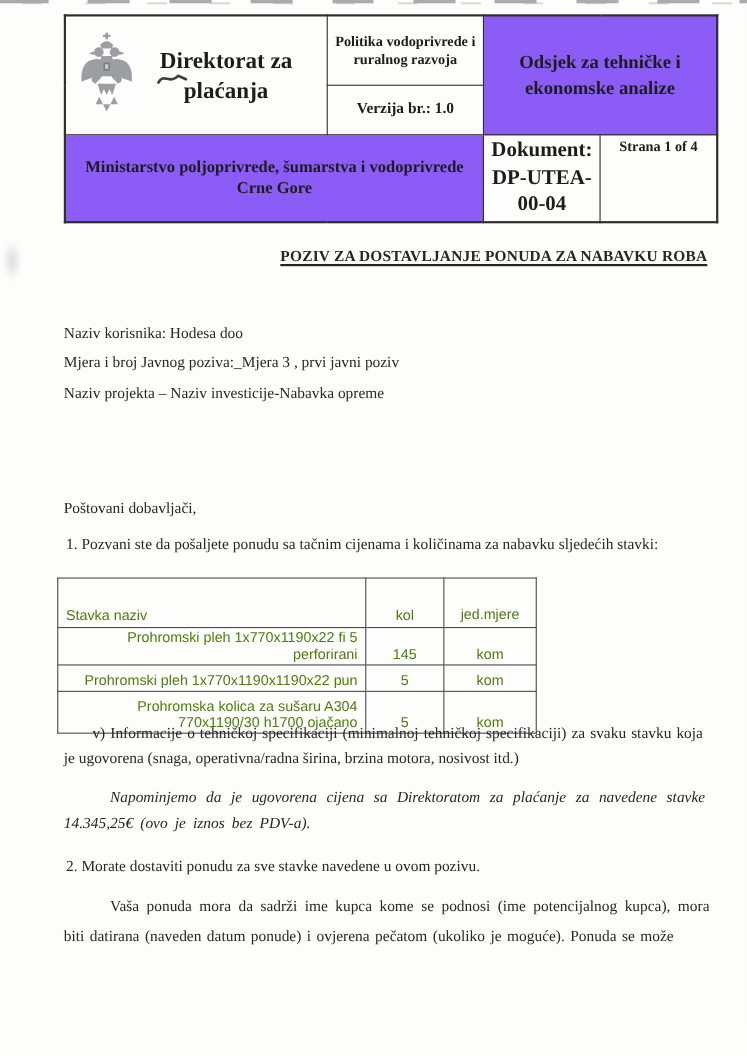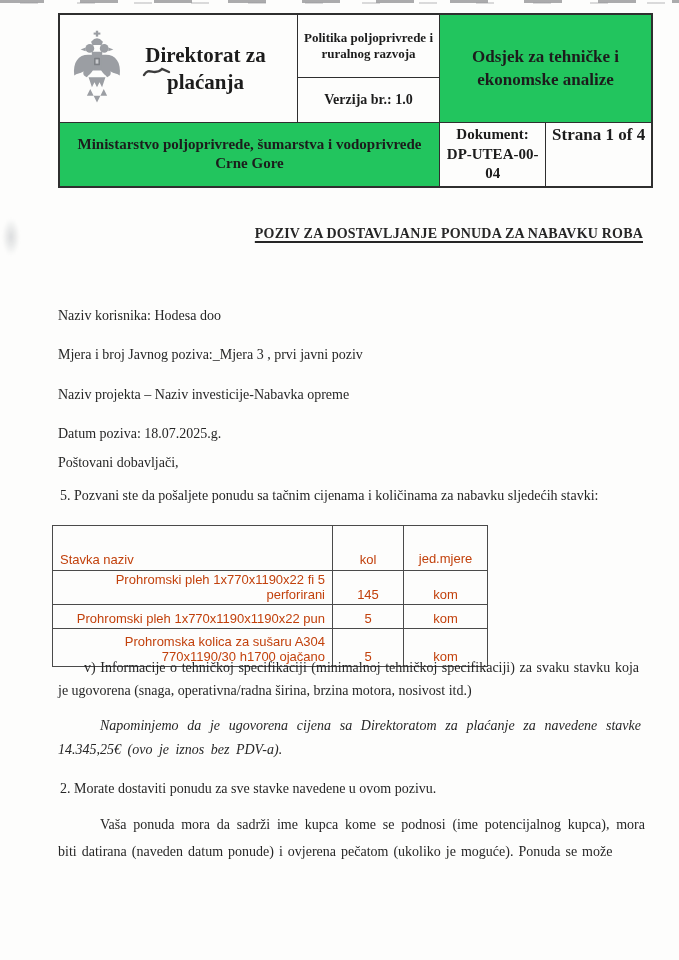--- a/index.html
+++ b/index.html
@@ -111,7 +111,7 @@
           <div class="directorate">Direktorat za plaćanja</div>
         </div>
       </td>
-      <td class="cell-policy">Politika poljoprivrede i ruralnog razvoja</td>
+      <td class="cell-policy">Politika vodoprivrede i ruralnog razvoja</td>
       <td class="cell-dept cell-gray" colspan="2" rowspan="2">Odsjek za tehničke i ekonomske analize</td>
     </tr>
     <tr>

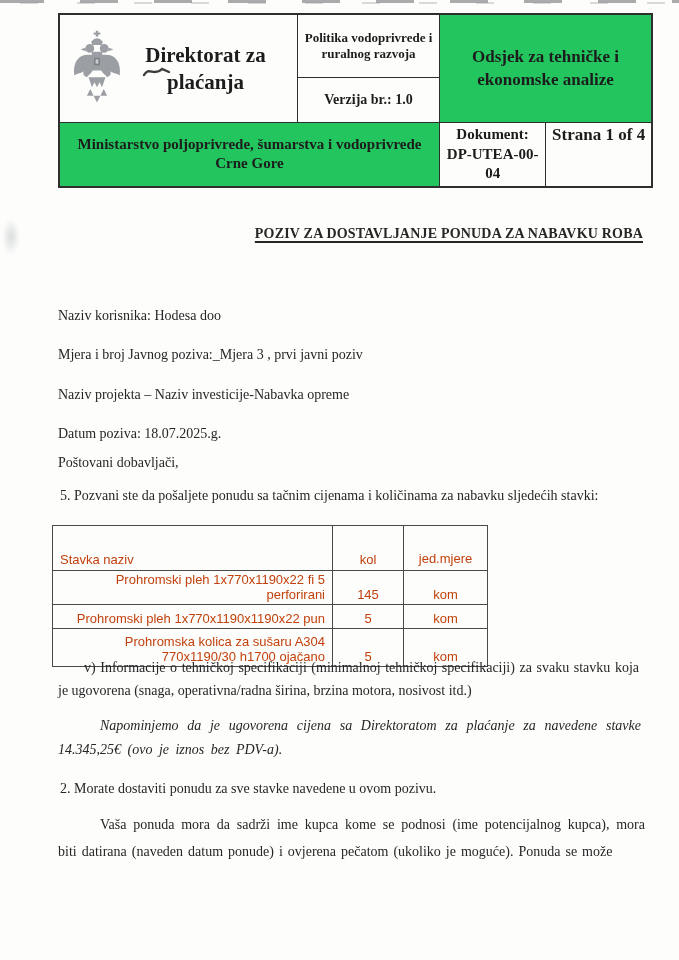--- a/index.html
+++ b/index.html
@@ -31,7 +31,7 @@
   }
   .hdr td{border:1.6px solid #2f2f2f;padding:2px 4px;text-align:center;font-weight:bold;}
   .hdr{border:2px solid #2f2f2f;}
-  .cell-gray{background:#22c55e;}
+  .cell-gray{background:#8b5cf6;}
   .cell-logo{width:229px;height:98px;}
   .logo-wrap{display:flex;align-items:center;justify-content:flex-start;}
   .logo-wrap svg{flex:0 0 auto;margin-left:6px;}

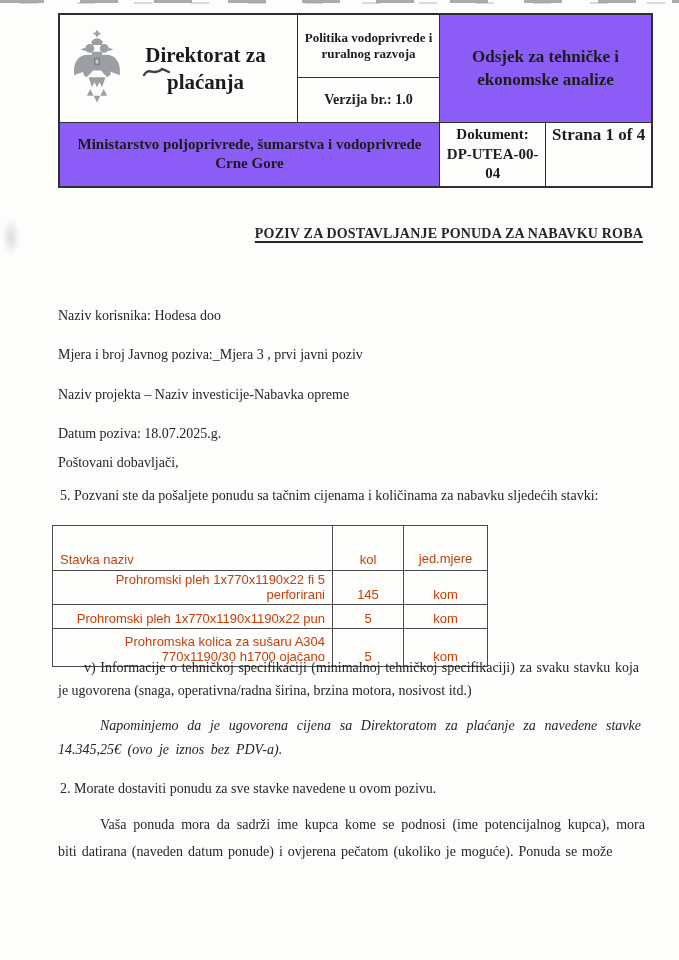--- a/index.html
+++ b/index.html
@@ -40,7 +40,7 @@
   .cell-version{height:40px;font-size:14px;vertical-align:middle;}
   .cell-dept{width:203px;font-size:17px;line-height:1.35;vertical-align:middle;}
   .cell-ministry{height:47px;font-size:15px;line-height:1.3;vertical-align:middle;}
-  .cell-doc{width:111px;font-size:15px;line-height:1.3;vertical-align:middle;}
+  .cell-doc{width:111px;font-size:19px;line-height:1.3;vertical-align:middle;}
   .cell-page{width:92px;font-size:17px;vertical-align:top;padding-top:6px;margin-top:23px;}
   .pen-mark{position:absolute;left:142px;top:64px;}
   

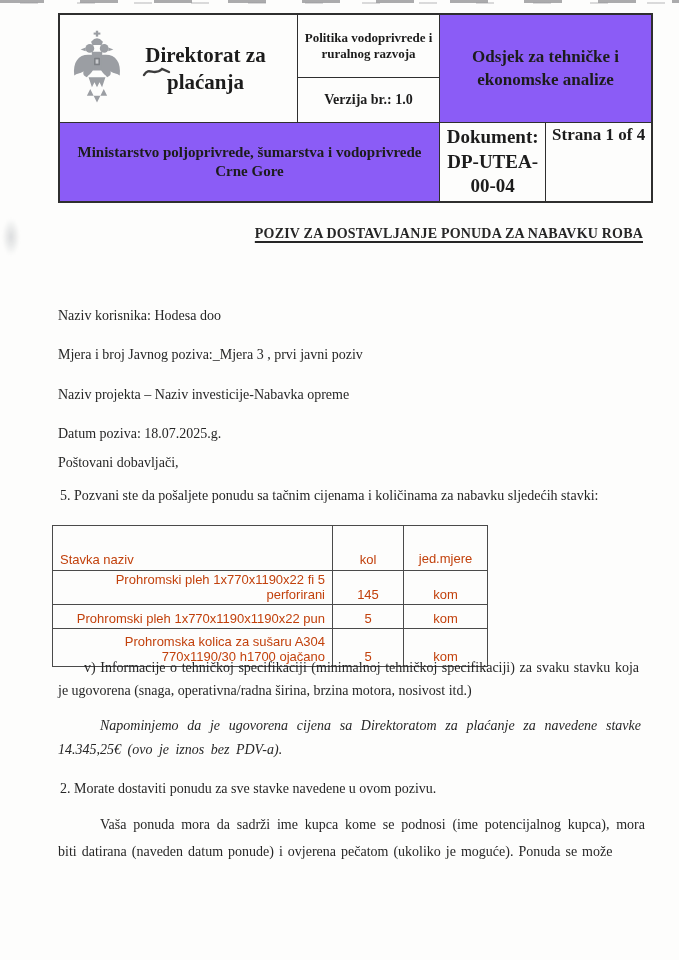--- a/index.html
+++ b/index.html
@@ -41,7 +41,7 @@
   .cell-dept{width:203px;font-size:17px;line-height:1.35;vertical-align:middle;}
   .cell-ministry{height:47px;font-size:15px;line-height:1.3;vertical-align:middle;}
   .cell-doc{width:111px;font-size:19px;line-height:1.3;vertical-align:middle;}
-  .cell-page{width:92px;font-size:17px;vertical-align:top;padding-top:6px;margin-top:23px;}
+  .cell-page{width:92px;font-size:13px;vertical-align:top;padding-top:6px;margin-top:23px;}
   .pen-mark{position:absolute;left:142px;top:64px;}
   
   .content{position:absolute;left:58px;right:36px;top:0;font-size:14px;}

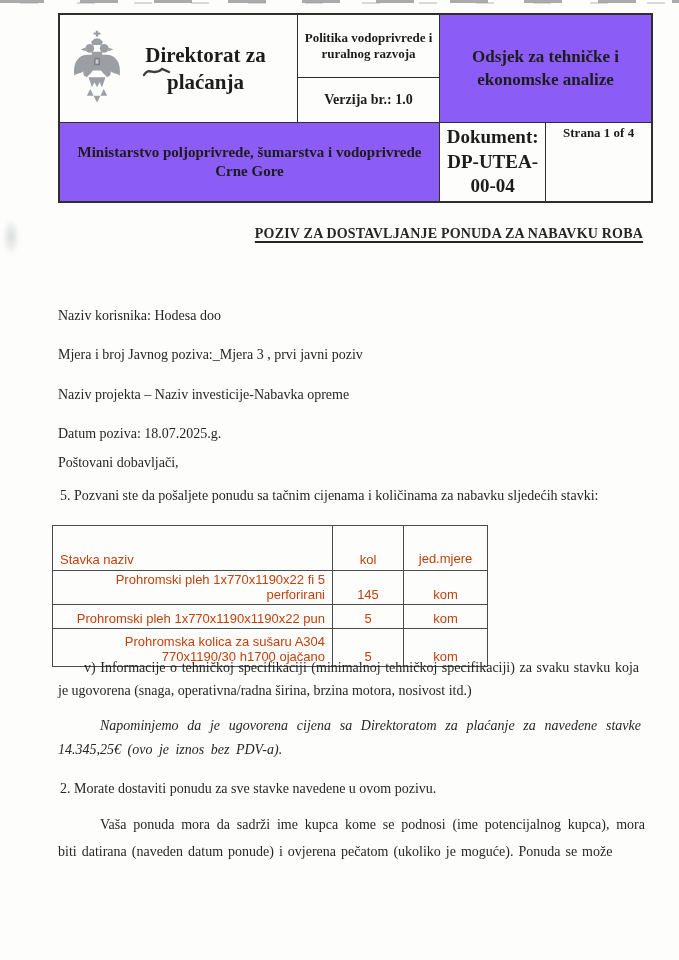--- a/index.html
+++ b/index.html
@@ -51,7 +51,7 @@
     text-decoration:underline;text-underline-offset:3px;text-decoration-thickness:1.5px;
   }
   .meta{position:absolute;top:290px;left:0;right:0;}
-  .meta div{line-height:27.4px;margin-top:12px;}
+  .meta div{line-height:27.4px;}
   .salute{position:absolute;top:455px;left:0;}
   .p1{position:absolute;top:488px;left:2px;right:0;}
   .items{position:absolute;top:525px;left:-6px;border-collapse:collapse;table-layout:fixed;

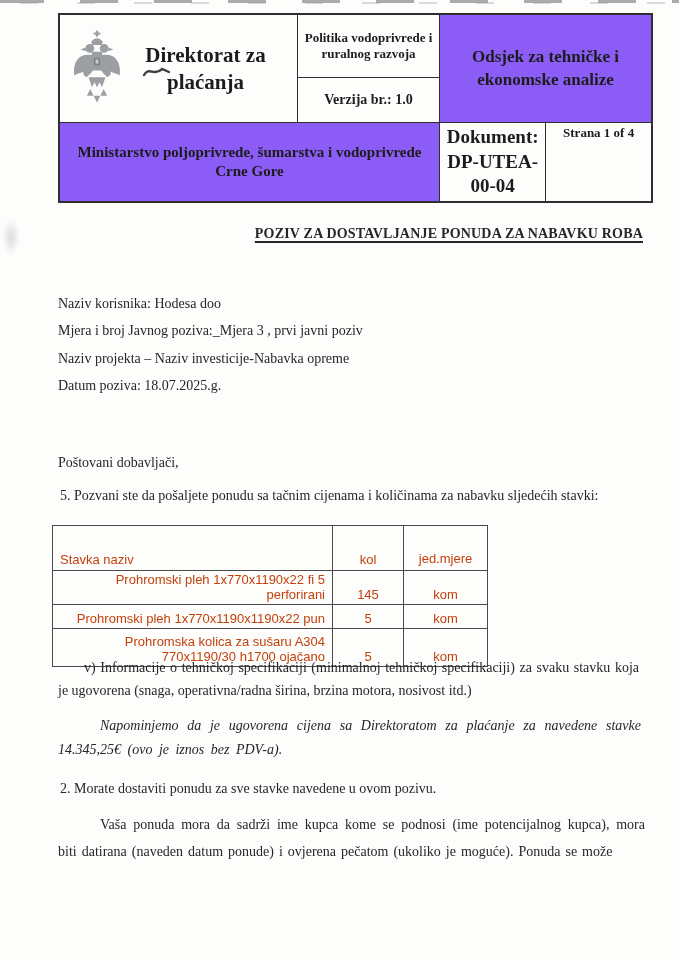--- a/index.html
+++ b/index.html
@@ -136,7 +136,6 @@
       <div>Naziv korisnika: Hodesa doo</div>
       <div>Mjera i broj Javnog poziva:_Mjera 3 , prvi javni poziv</div>
       <div>Naziv projekta – Naziv investicije-Nabavka opreme</div>
-      <div>Datum poziva: 18.07.2025.g.</div>
     </div>
 
     <div class="salute">Poštovani dobavljači,</div>

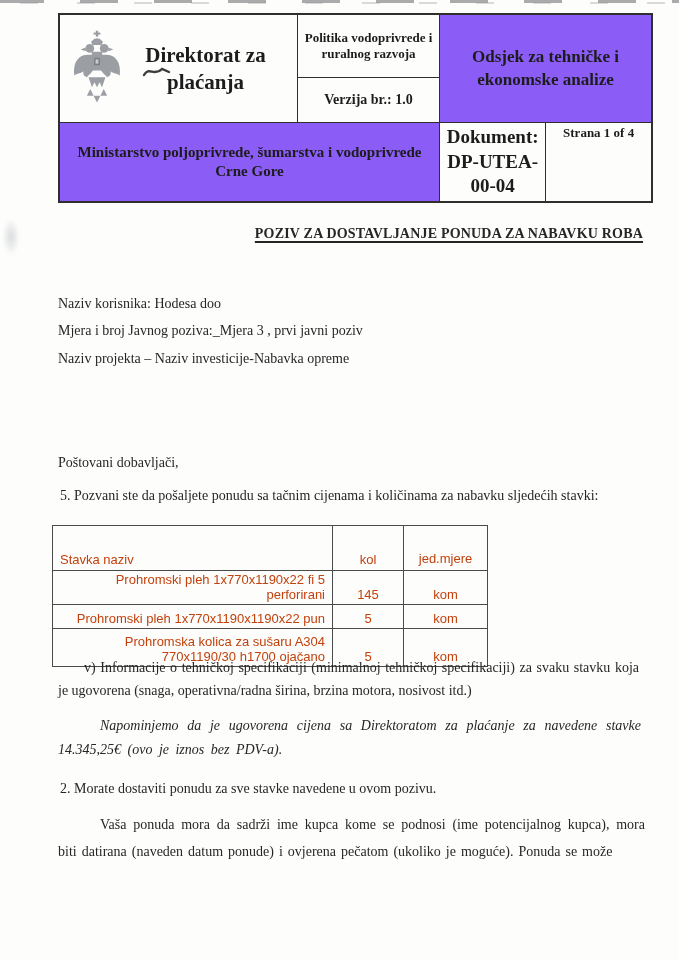--- a/index.html
+++ b/index.html
@@ -140,7 +140,7 @@
 
     <div class="salute">Poštovani dobavljači,</div>
 
-    <div class="p1">5.  Pozvani ste da pošaljete ponudu sa tačnim cijenama i količinama za nabavku sljedećih stavki:</div>
+    <div class="p1">1.  Pozvani ste da pošaljete ponudu sa tačnim cijenama i količinama za nabavku sljedećih stavki:</div>
 
     <table class="items">
       <thead>

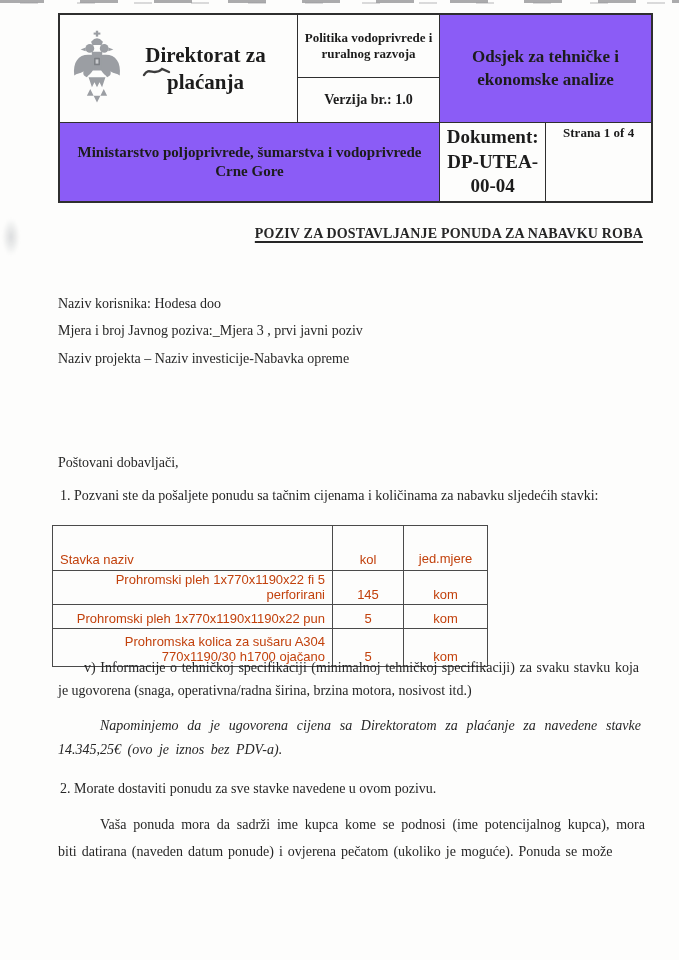--- a/index.html
+++ b/index.html
@@ -55,7 +55,7 @@
   .salute{position:absolute;top:455px;left:0;}
   .p1{position:absolute;top:488px;left:2px;right:0;}
   .items{position:absolute;top:525px;left:-6px;border-collapse:collapse;table-layout:fixed;
-    font-family:"Liberation Sans","DejaVu Sans",sans-serif;font-size:13px;color:#c2410c;padding-left:34px;}
+    font-family:"Liberation Sans","DejaVu Sans",sans-serif;font-size:13px;color:#4d7c0f;padding-left:34px;}
   .items td,.items th{border:1.5px solid #4a4a4a;padding:1px 7px;font-weight:normal;text-align:right;}
   .items th{text-align:left;vertical-align:bottom;padding-bottom:3px;}
   .items th.c-qty,.items th.c-unit{text-align:center;}

